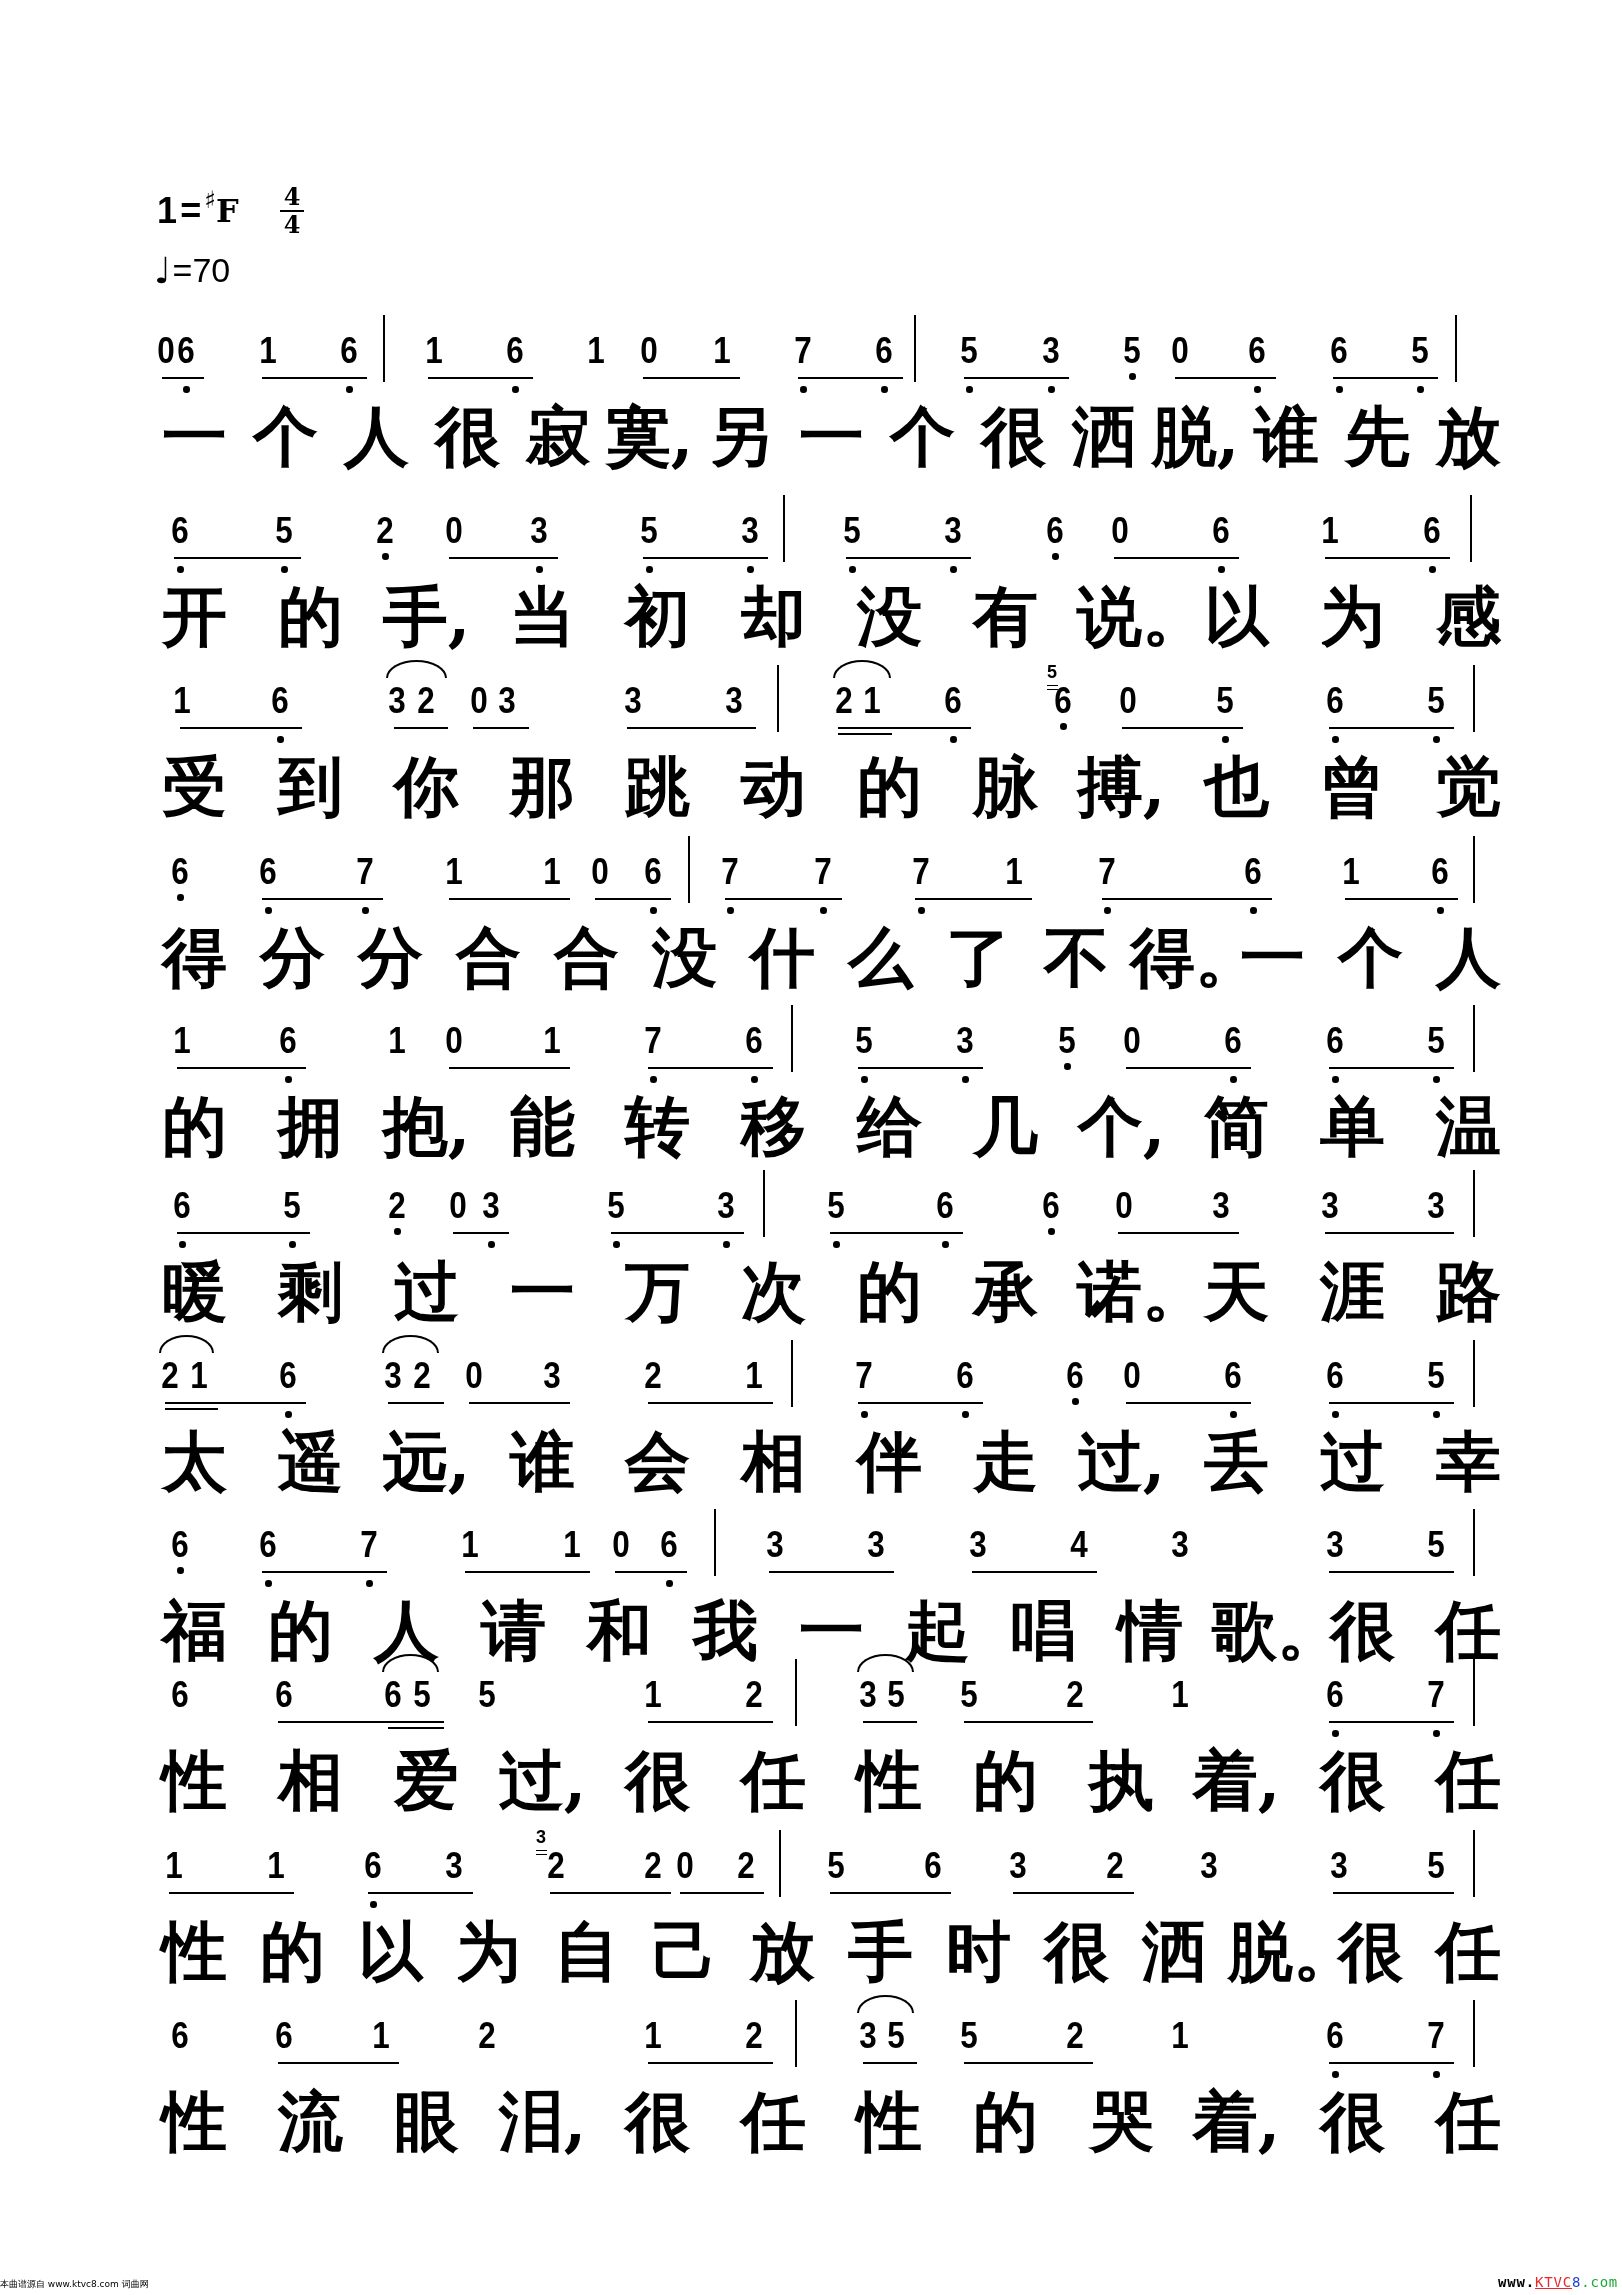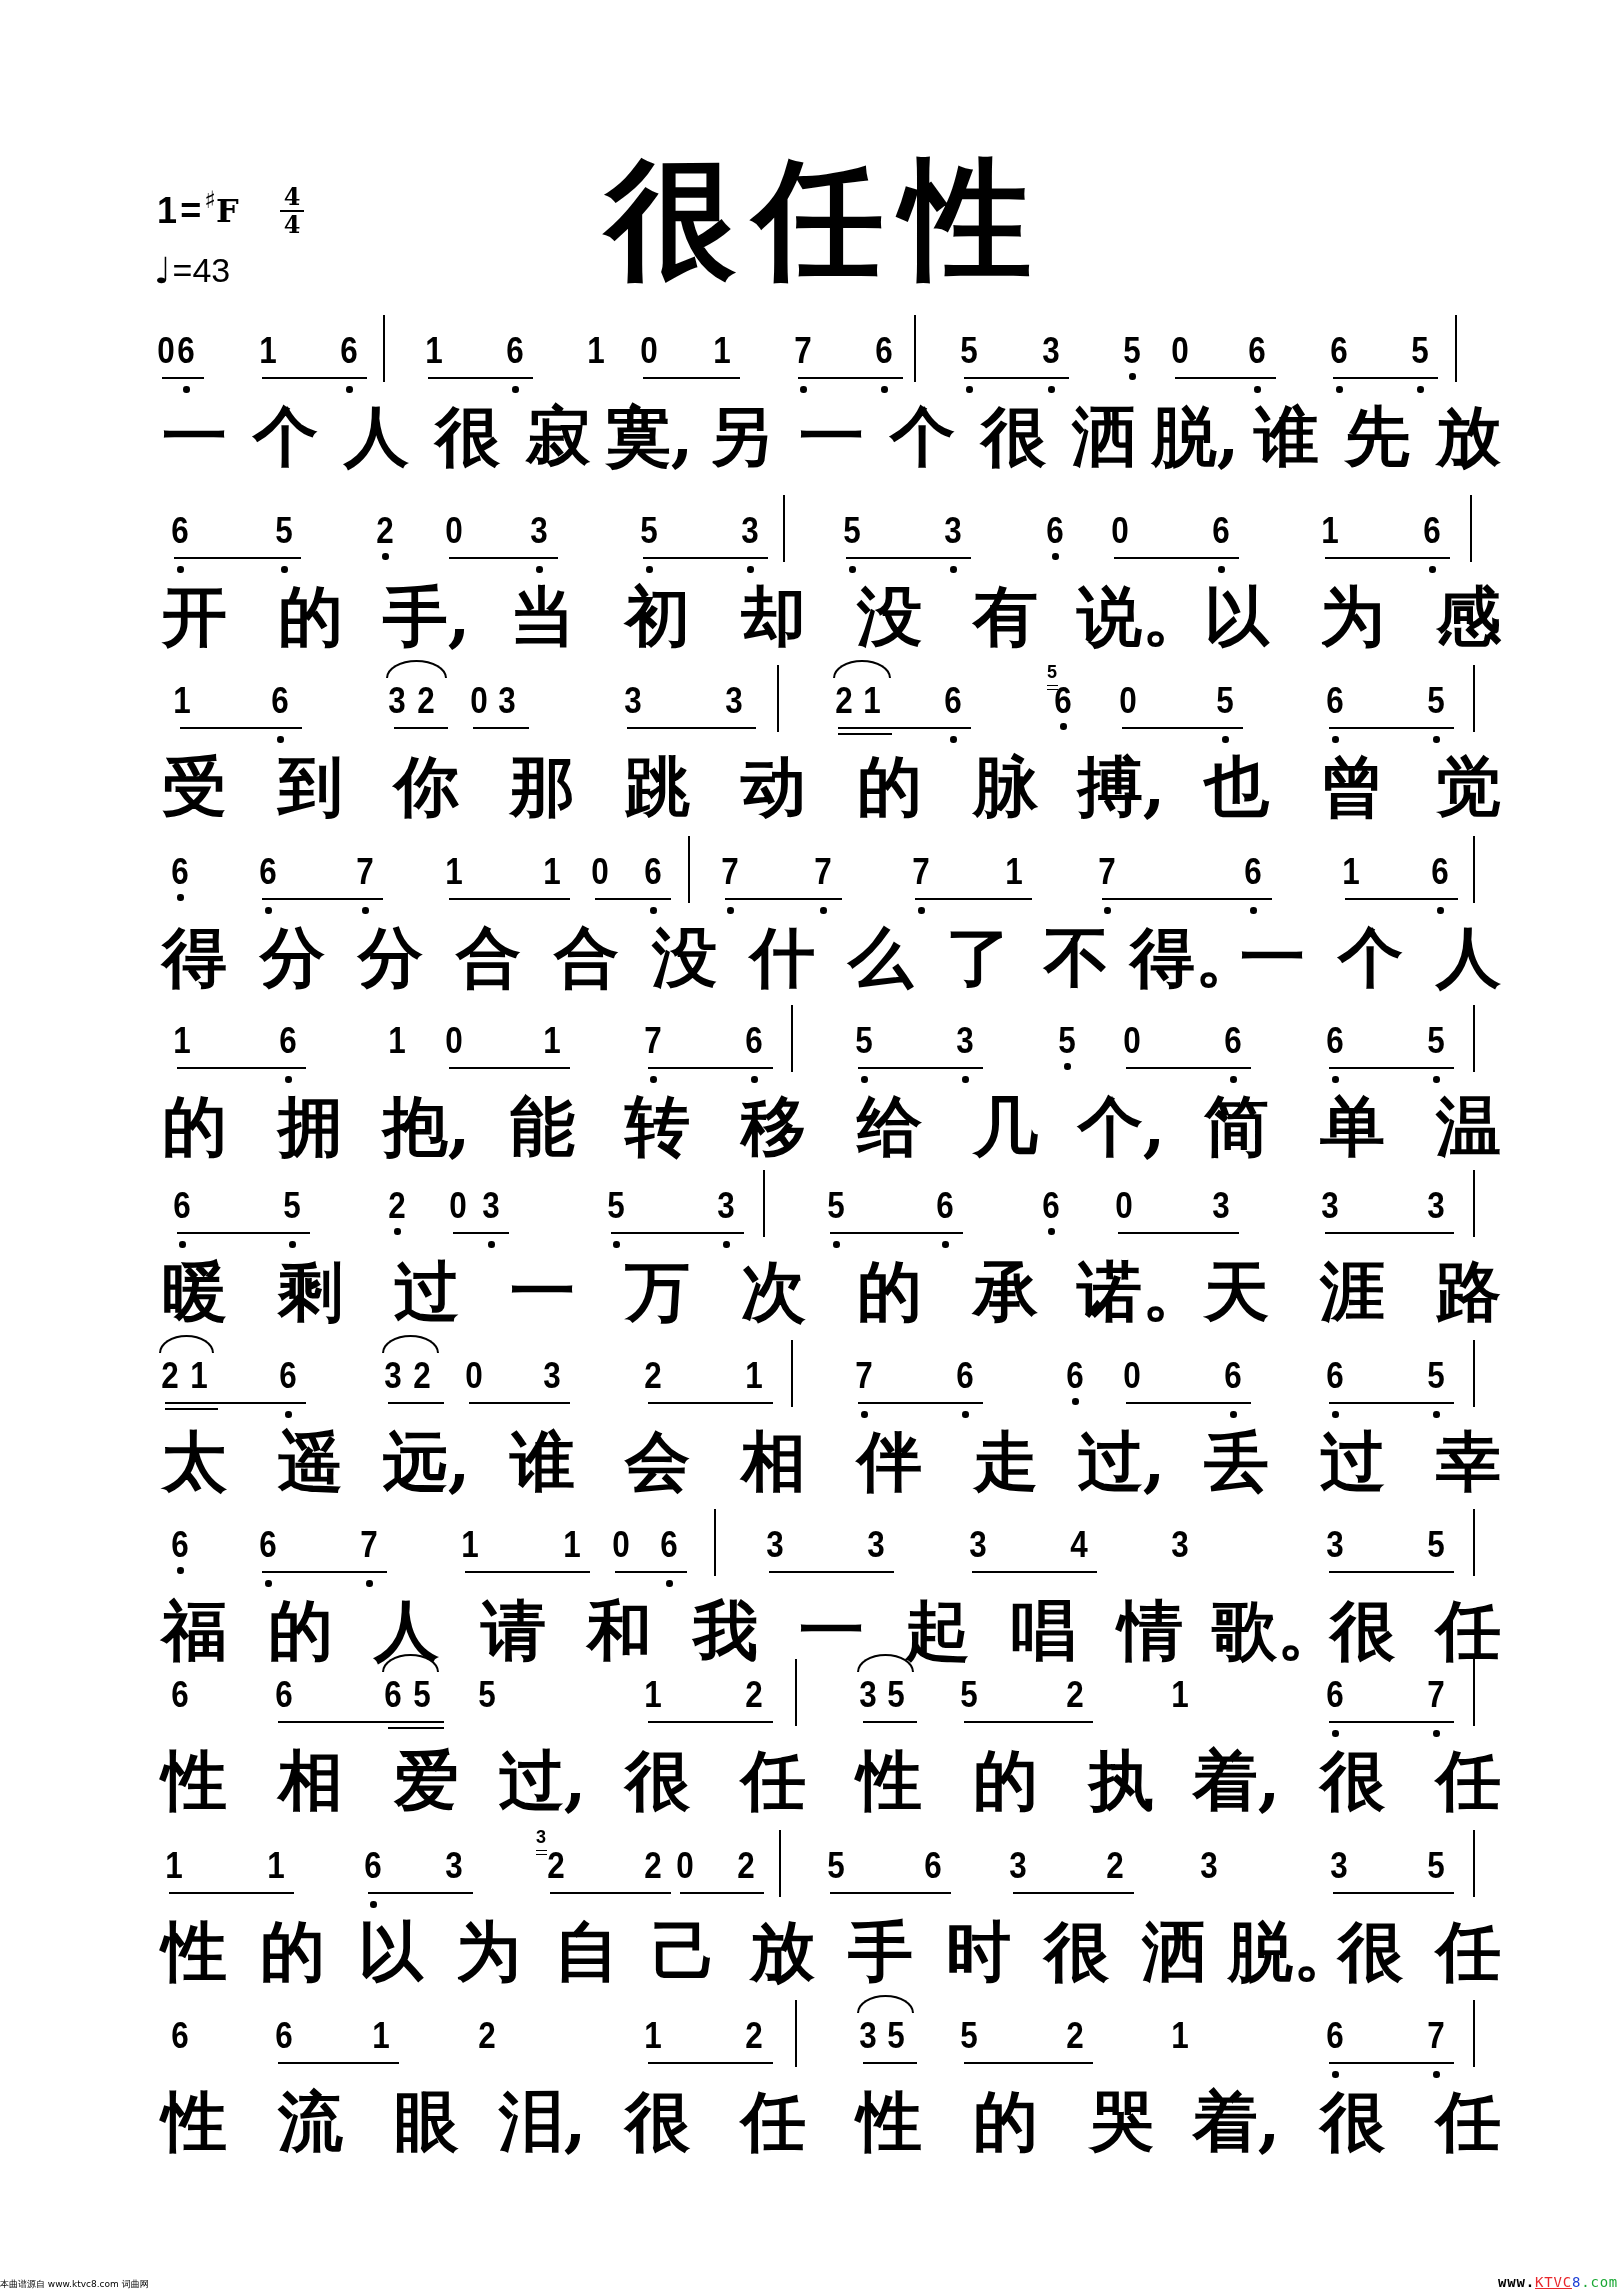--- a/index.html
+++ b/index.html
@@ -56,7 +56,7 @@
   <div class="tempo">
     <span class="qn">♩</span>
     <span>=</span>
-    <span>43</span>
+    <span>70</span>
   </div>
 
   <div class="title">很任性</div>

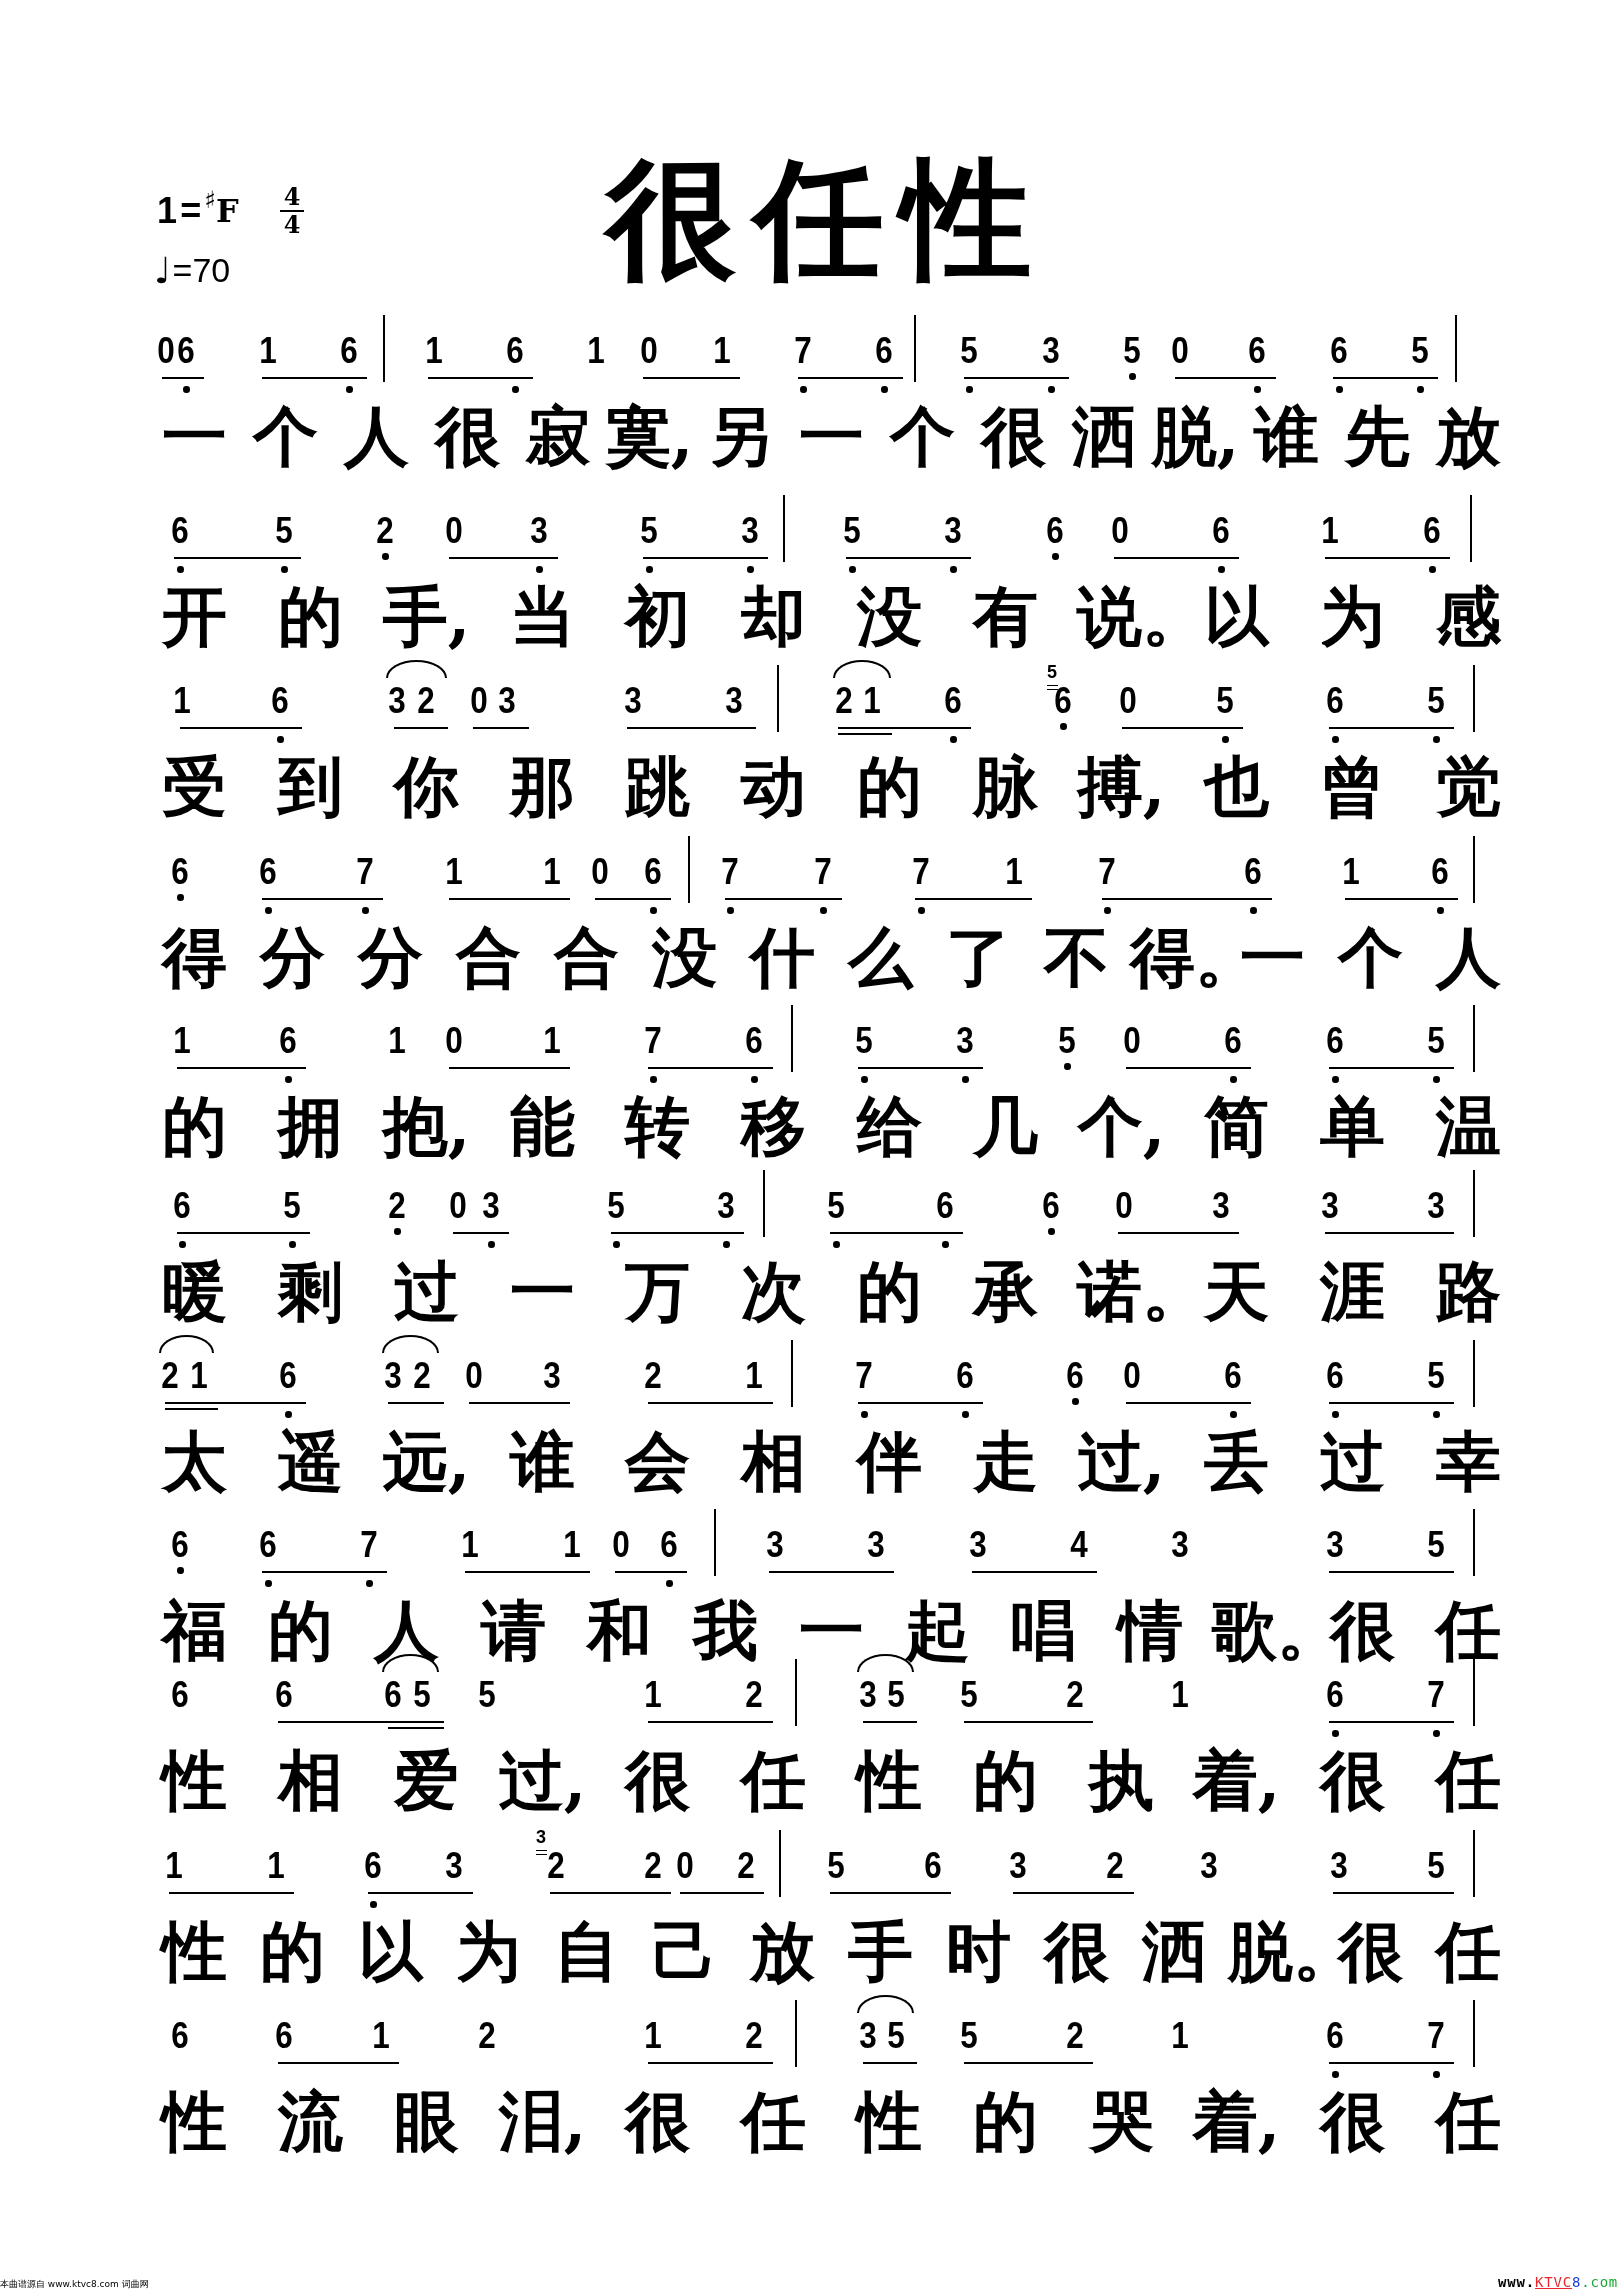--- a/index.html
+++ b/index.html
@@ -59,7 +59,6 @@
     <span>70</span>
   </div>
 
-  <div class="title">很任性</div>
 
 
   <div id="rows">

